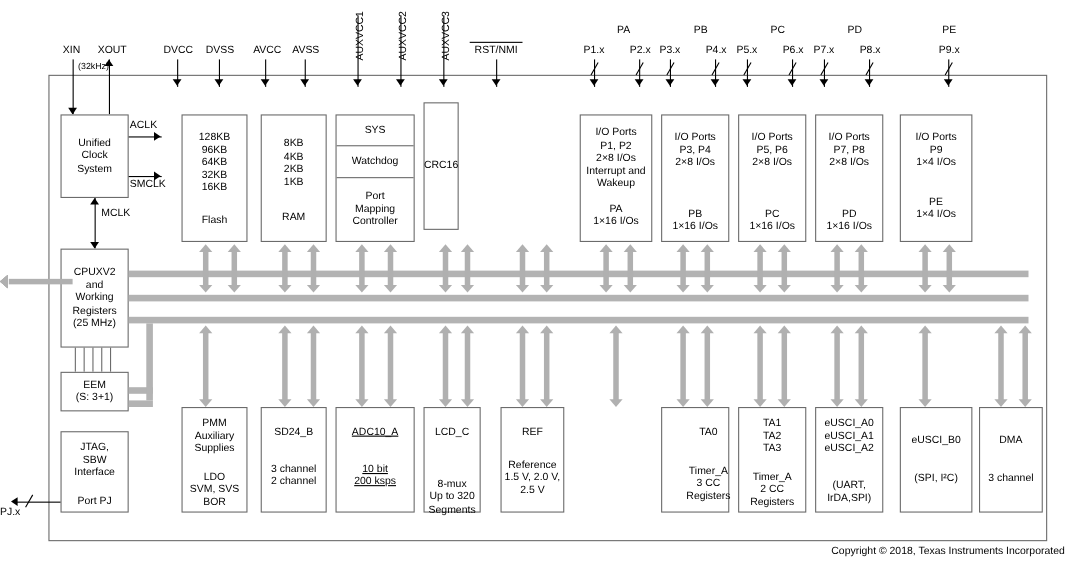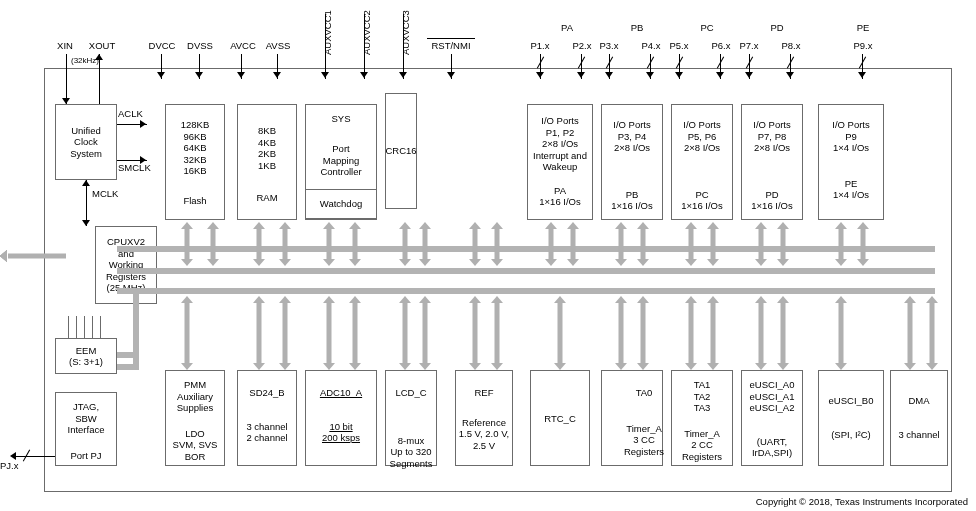--- a/index.html
+++ b/index.html
@@ -170,13 +170,13 @@
       <div style="height:27px;display:flex;align-items:center;justify-content:center;width:100%;">
         <span>SYS</span>
       </div>
+      <div style="height:28px;display:flex;align-items:center;justify-content:center;width:100%;border-top:1px solid #6b6b6b;border-bottom:1px solid #6b6b6b;">
+        <span>Watchdog</span>
+      </div>
       <div style="flex:1;display:flex;flex-direction:column;align-items:center;justify-content:center;width:100%;">
         <span>Port</span>
         <span>Mapping</span>
         <span>Controller</span>
-      </div>
-      <div style="height:28px;display:flex;align-items:center;justify-content:center;width:100%;border-top:1px solid #6b6b6b;border-bottom:1px solid #6b6b6b;">
-        <span>Watchdog</span>
       </div>
     </div>
   </div>

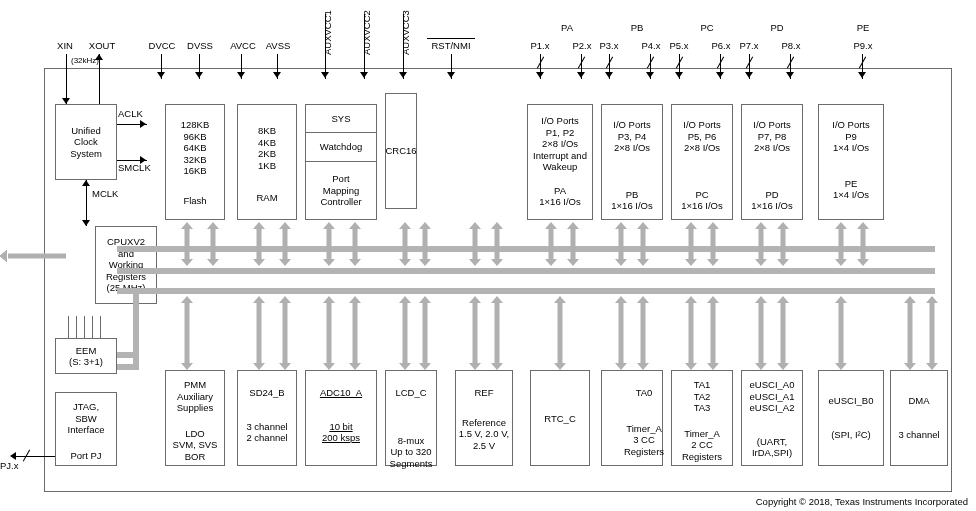--- a/index.html
+++ b/index.html
@@ -240,7 +240,7 @@
     </div>
   </div>
 
-  <div class="box" style="left:55px;top:226px;width:62px;height:78px;margin-left:40px;">
+  <div class="box" style="left:55px;top:226px;width:62px;height:90px;">
     <div class="inner">
       <span>CPUXV2</span>
       <span>and</span>

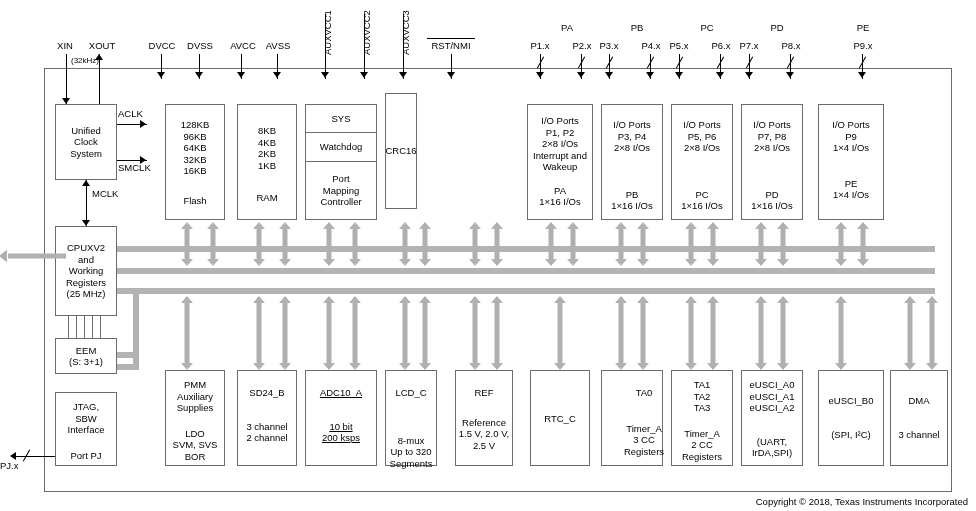--- a/index.html
+++ b/index.html
@@ -548,11 +548,6 @@
     </div>
   </div>
 
-  <div class="box" style="left:530px;top:370px;width:60px;height:96px;">
-    <div class="inner" style="justify-content:flex-start;padding-top:42px;">
-      <span>RTC_C</span>
-    </div>
-  </div>
 
   <div class="box" style="left:601px;top:370px;width:62px;height:96px;padding-left:24px;">
     <div class="inner" style="justify-content:flex-start;padding-top:16px;">

